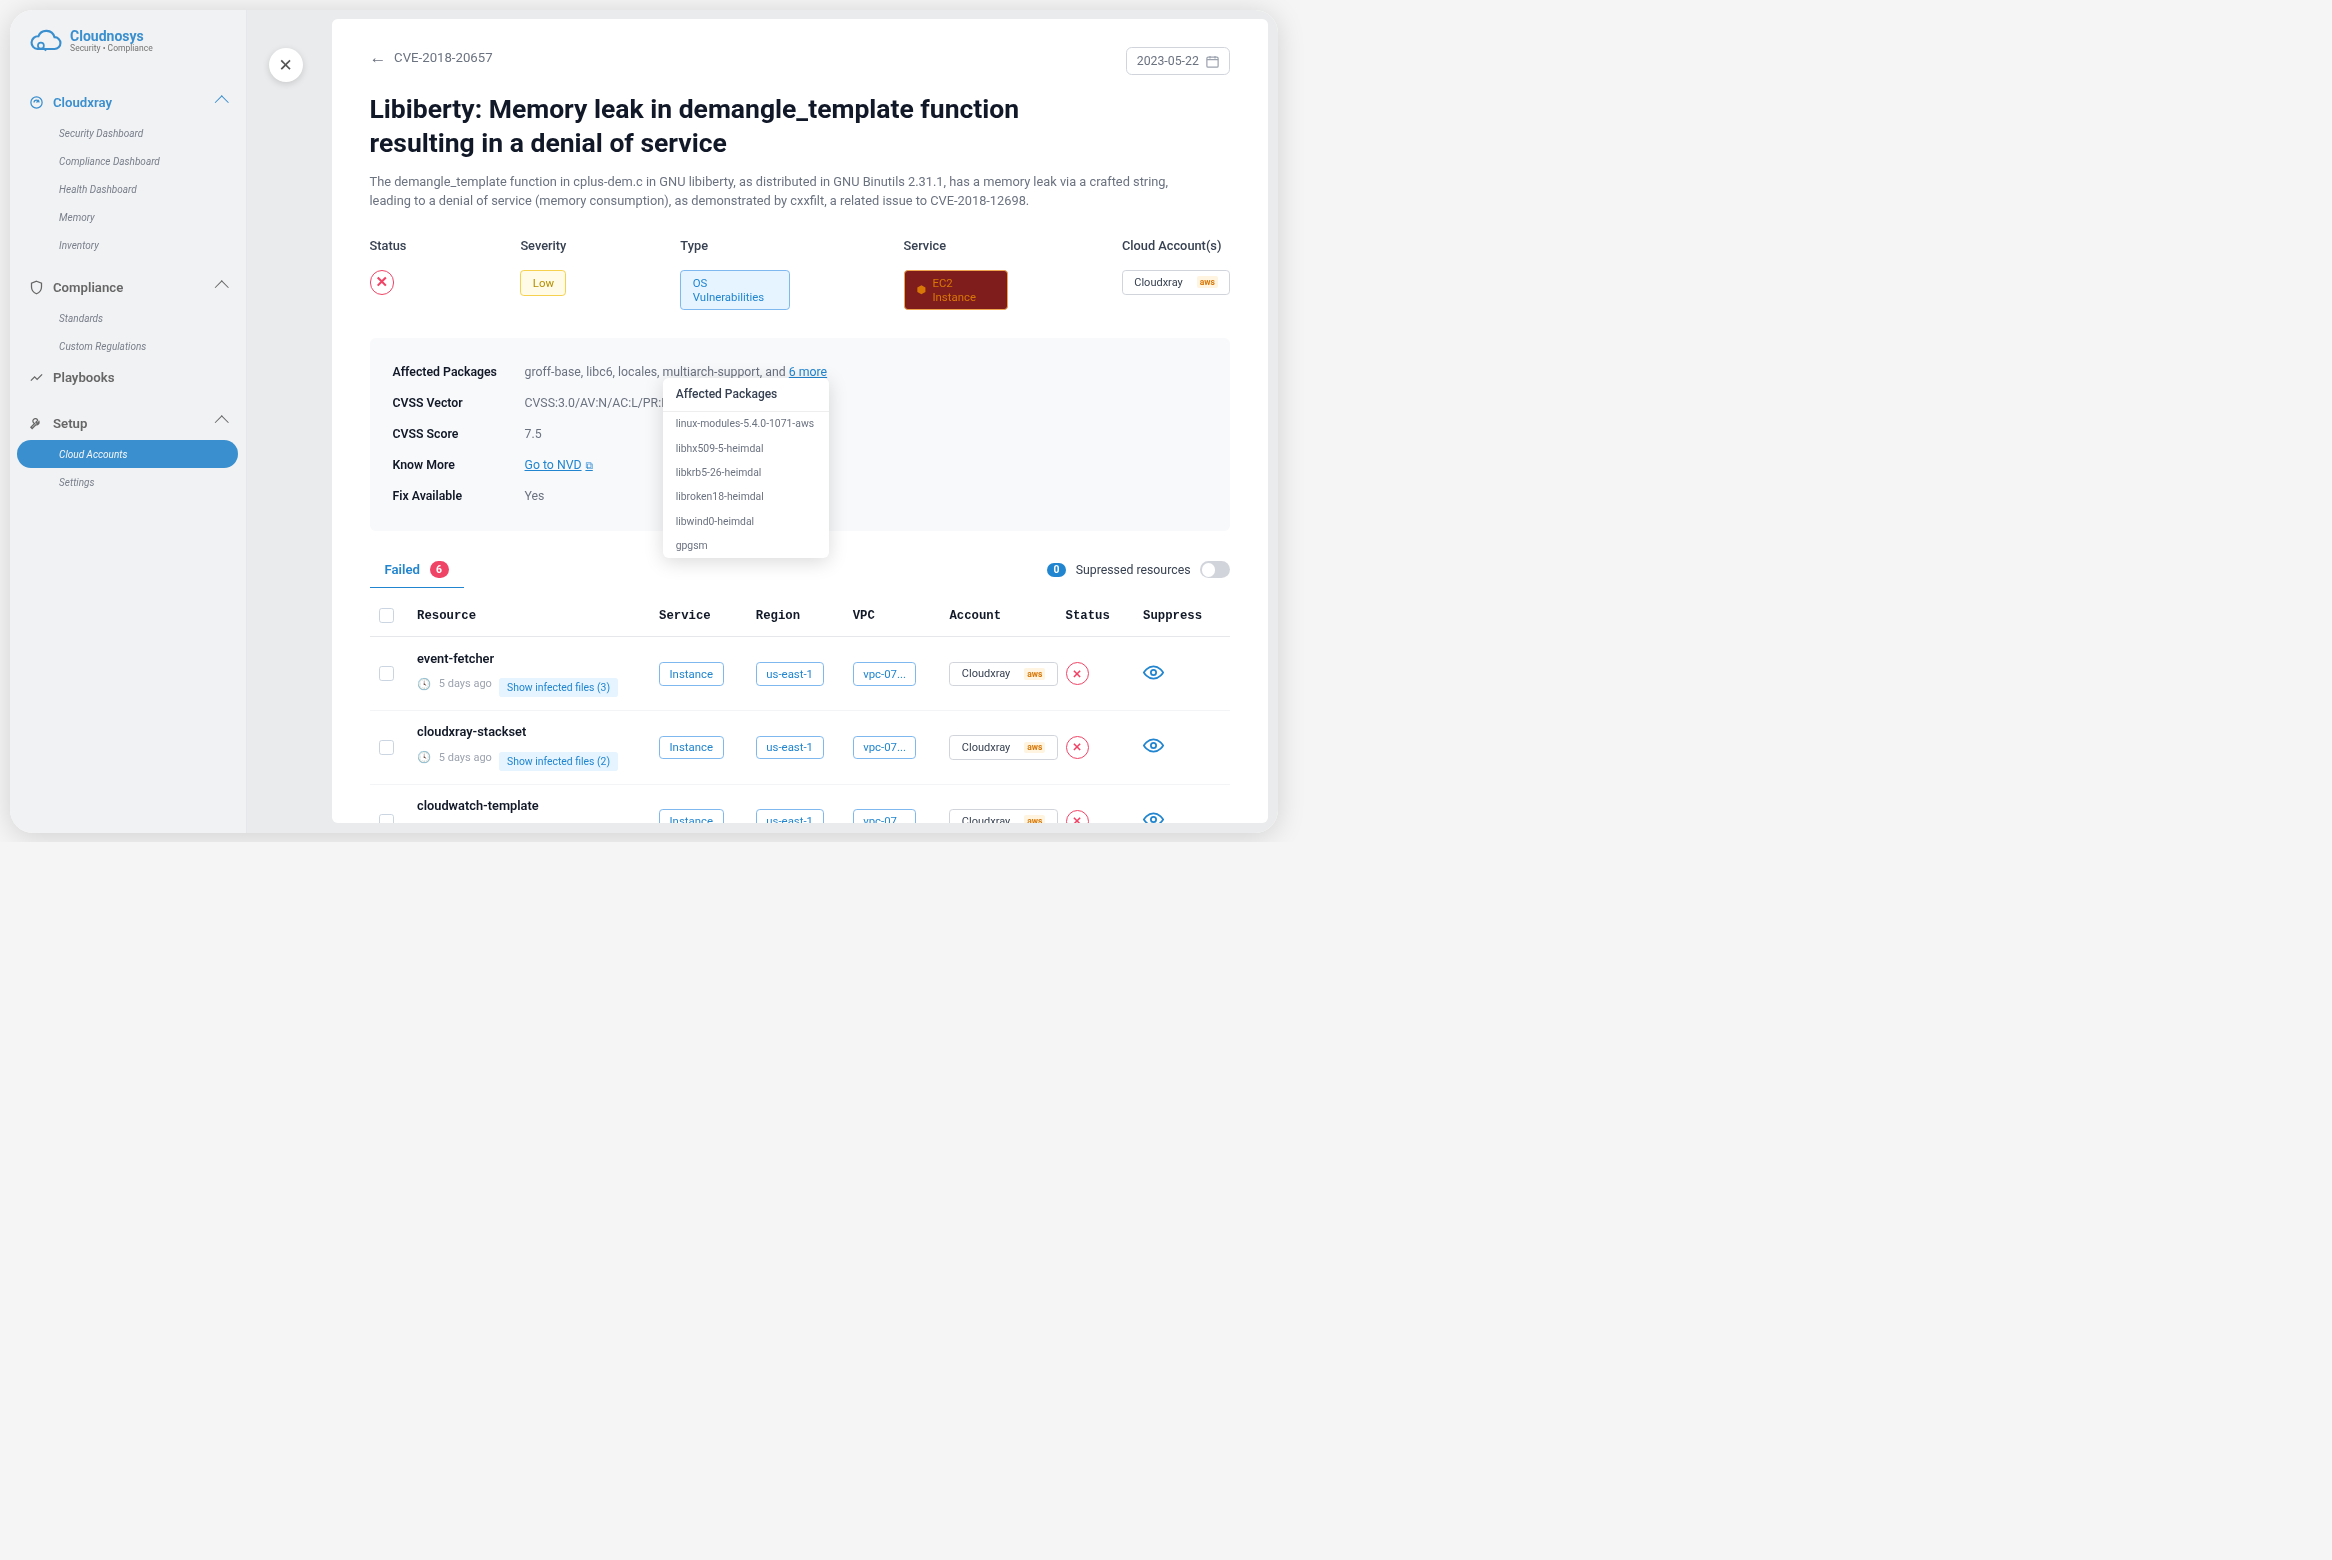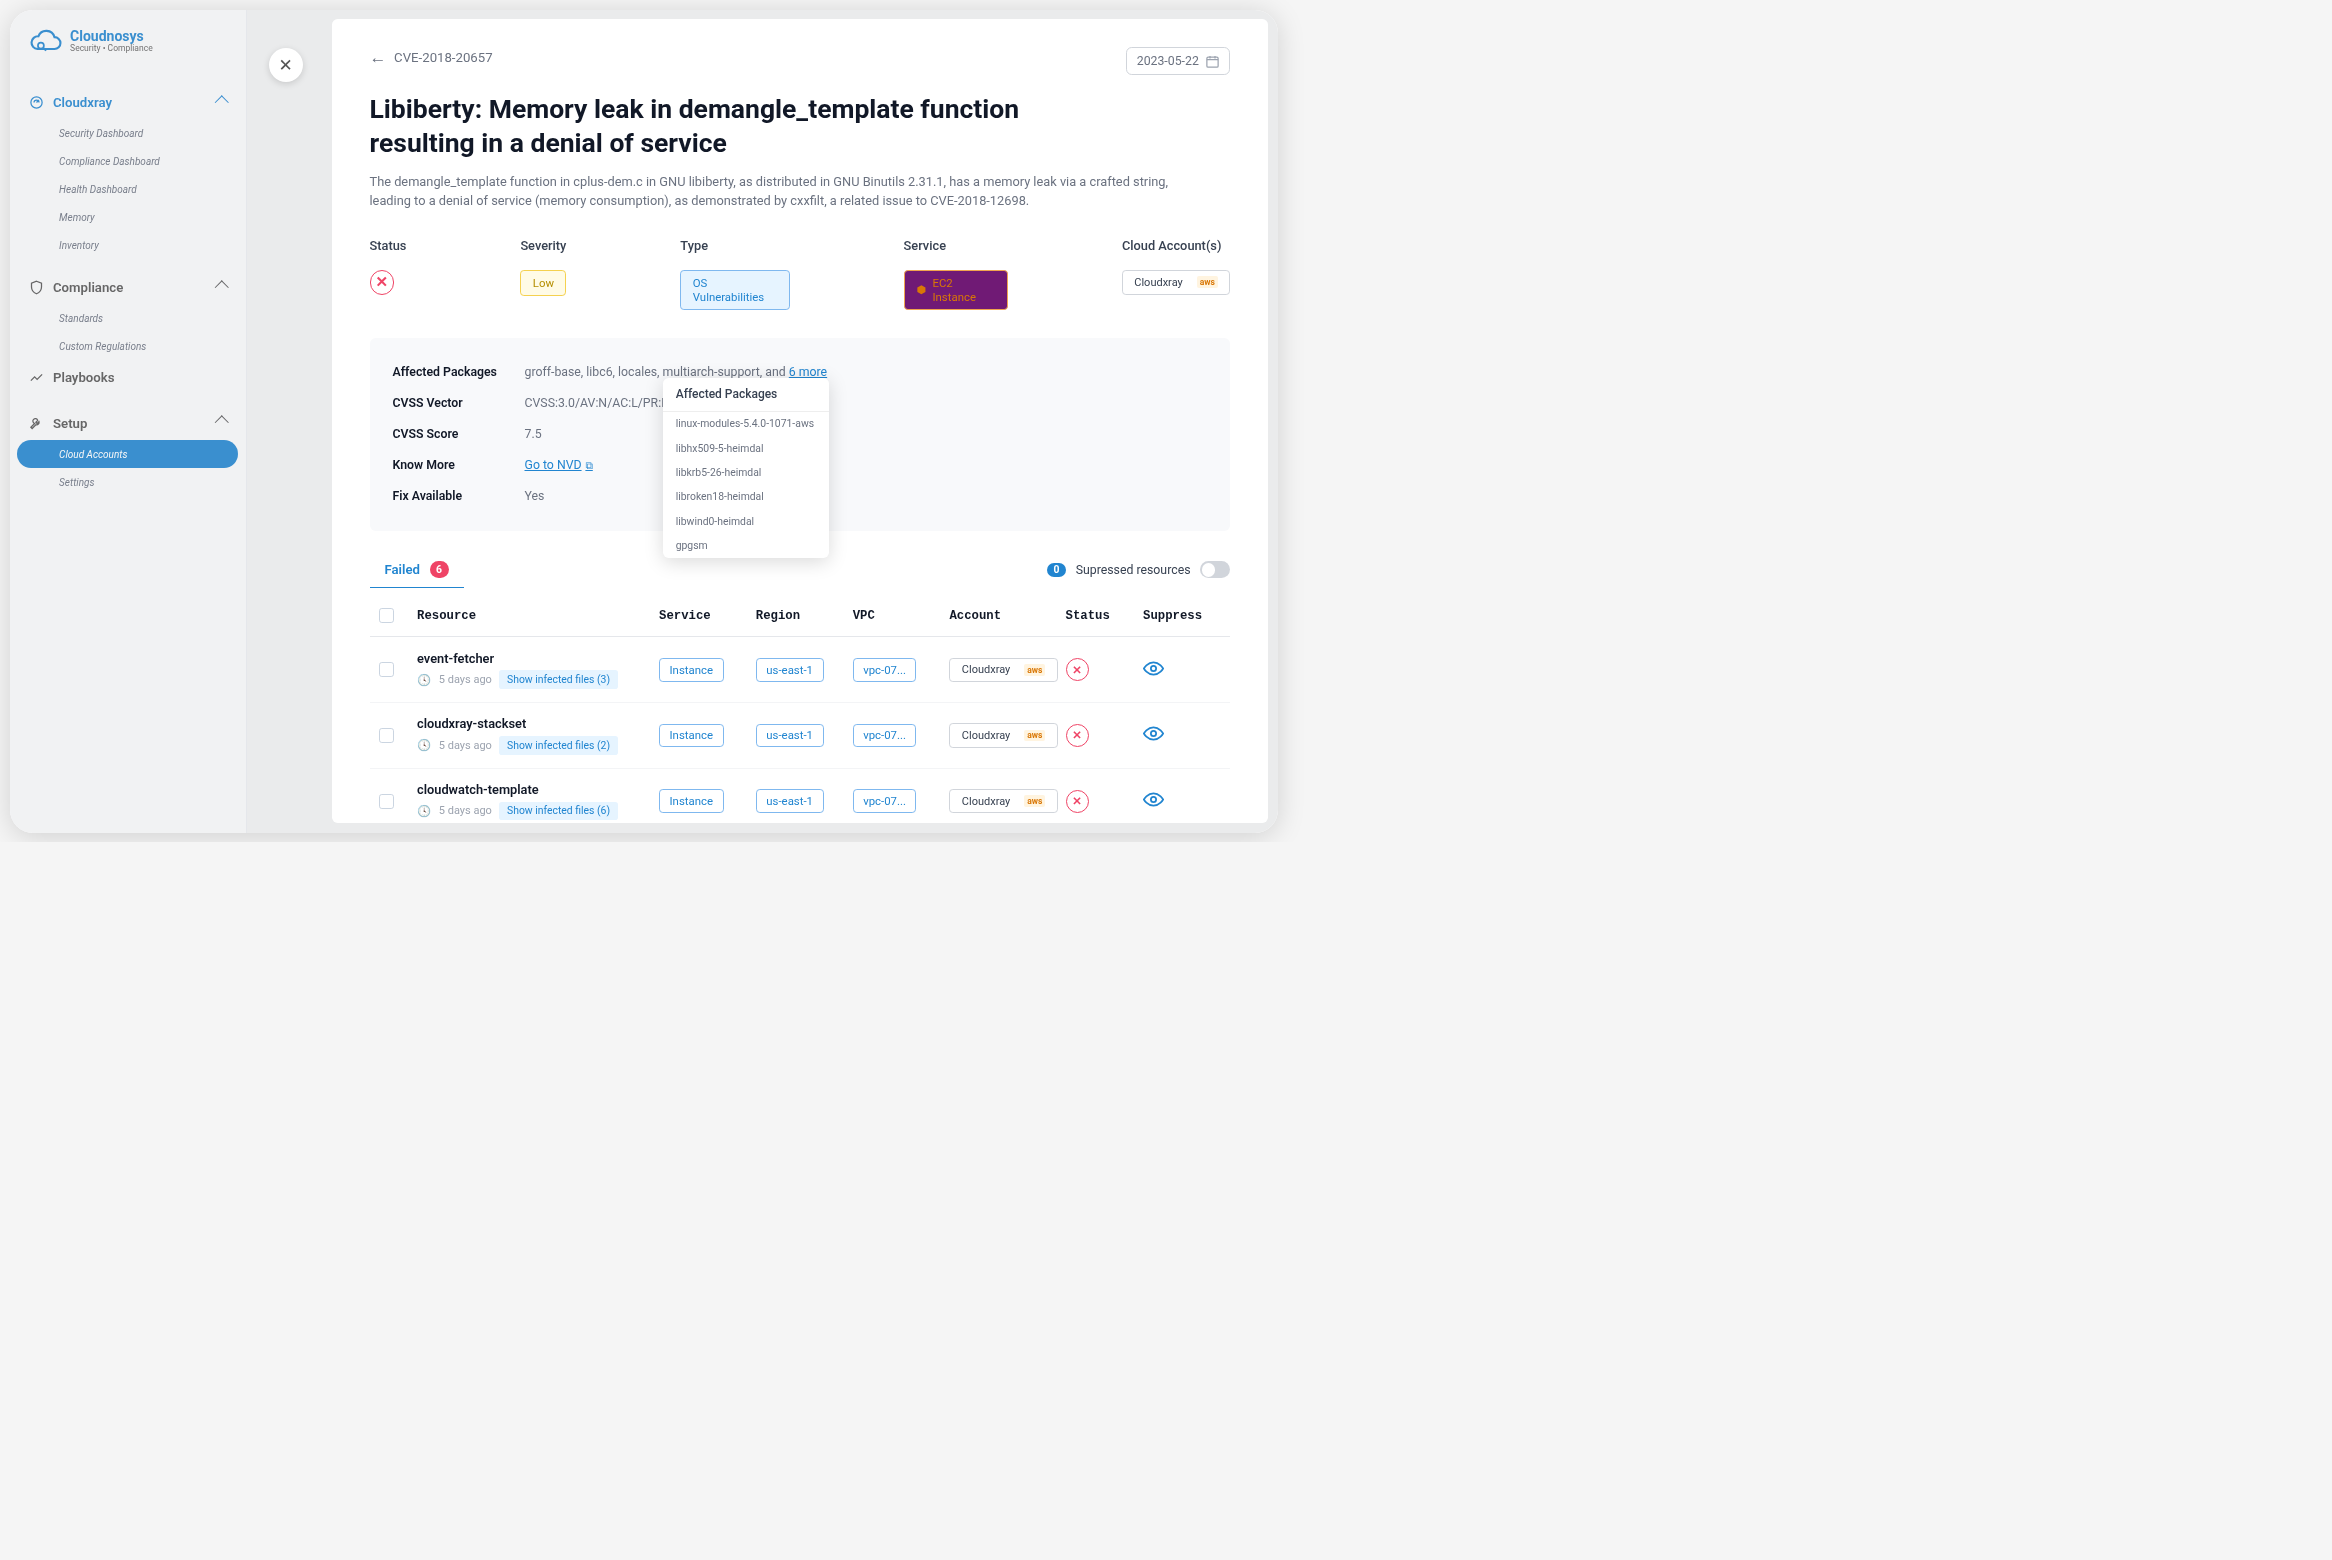--- a/index.html
+++ b/index.html
@@ -45,7 +45,7 @@
 .badge { display: inline-flex; align-items:center; gap:5.7px; padding: 4.7px 11.4px; border-radius: 3.8px; font-size: 11.4px; border: 0.9px solid; }
 .b-low { background: #fffbe6; border-color: #f5d14f; color: #b58e00; }
 .b-type { background: #e6f4ff; border-color: #7fb8ef; color: #2185d0; }
-.b-svc { background: #701a75; border-color: #f0a54f; color: #d97706; }
+.b-svc { background: #7f1d1d; border-color: #f0a54f; color: #d97706; }
 .b-acct { background: #fff; border-color: #d1d5db; color: #374151; font-size:11px;}
 .aws-chip{ font-size:8.5px; font-weight:700; color:#d97706; background:#fff4e0; padding:0.9px 2.8px; border-radius:1.9px;}
 

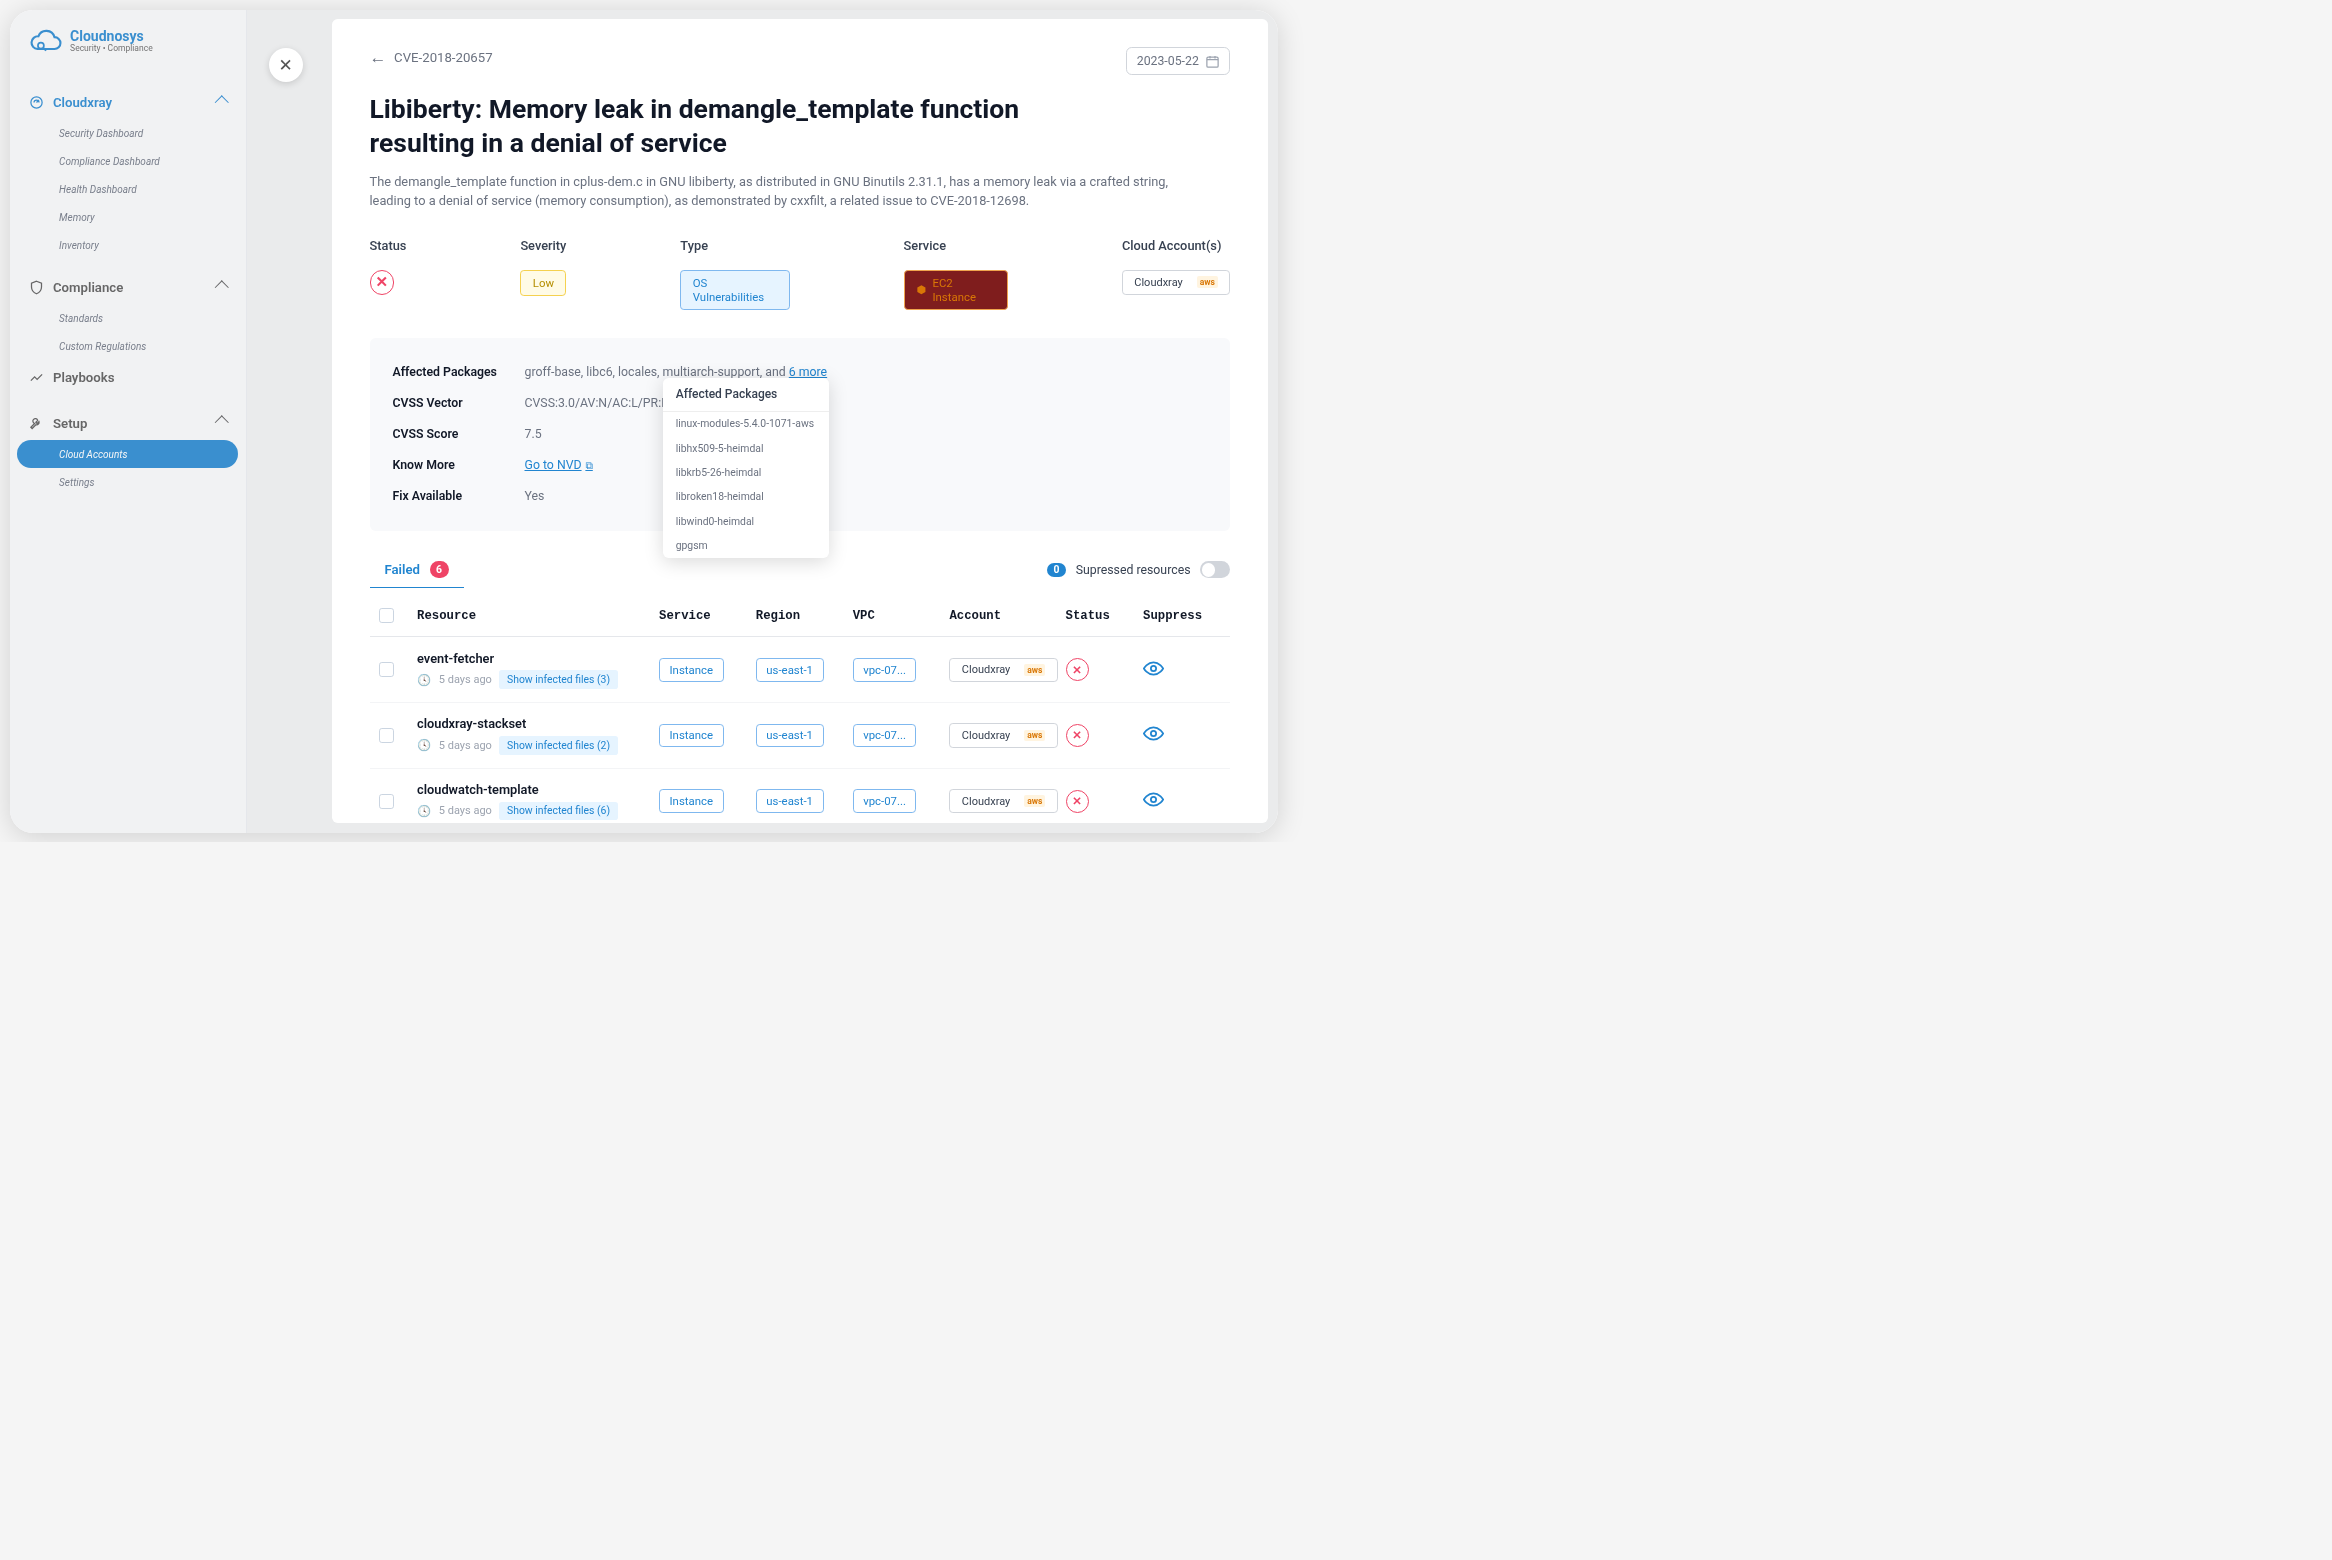--- a/index.html
+++ b/index.html
@@ -76,7 +76,7 @@
 .chk { width: 15px; height: 15px; border: 1.4px solid #cbd5e1; border-radius: 2.8px; }
 .res-name { font-weight: 600; color: #111827; font-size: 12.8px;}
 .res-meta { display: flex; align-items: center; gap: 7.6px; margin-top: 4.7px; font-size: 11px; color: #9ca3af; }
-.infected-chip { background: #e6f4ff; color: #2185d0; padding: 2.8px 7.6px; border-radius: 2.8px; font-size: 10.4px; }
+.infected-chip { background: #e6f4ff; color: #2185d0; padding: 2.8px 7.6px; border-radius: 2.8px; font-size: 10.4px; margin-top: 8px; }
 .tiny-badge { border: 0.9px solid #7fb8ef; color: #2185d0; padding: 3.8px 9.5px; border-radius: 3.8px; font-size: 11.4px; display:inline-block; }
 .fail-icon { width: 23px; height: 23px; border: 1.9px solid #ef4466; border-radius: 50%; display:inline-flex; align-items:center; justify-content:center; color:#ef4466; font-size:11.4px; font-weight:700;}
 .eye-icon { color: #2185d0; font-size: 17px; }

